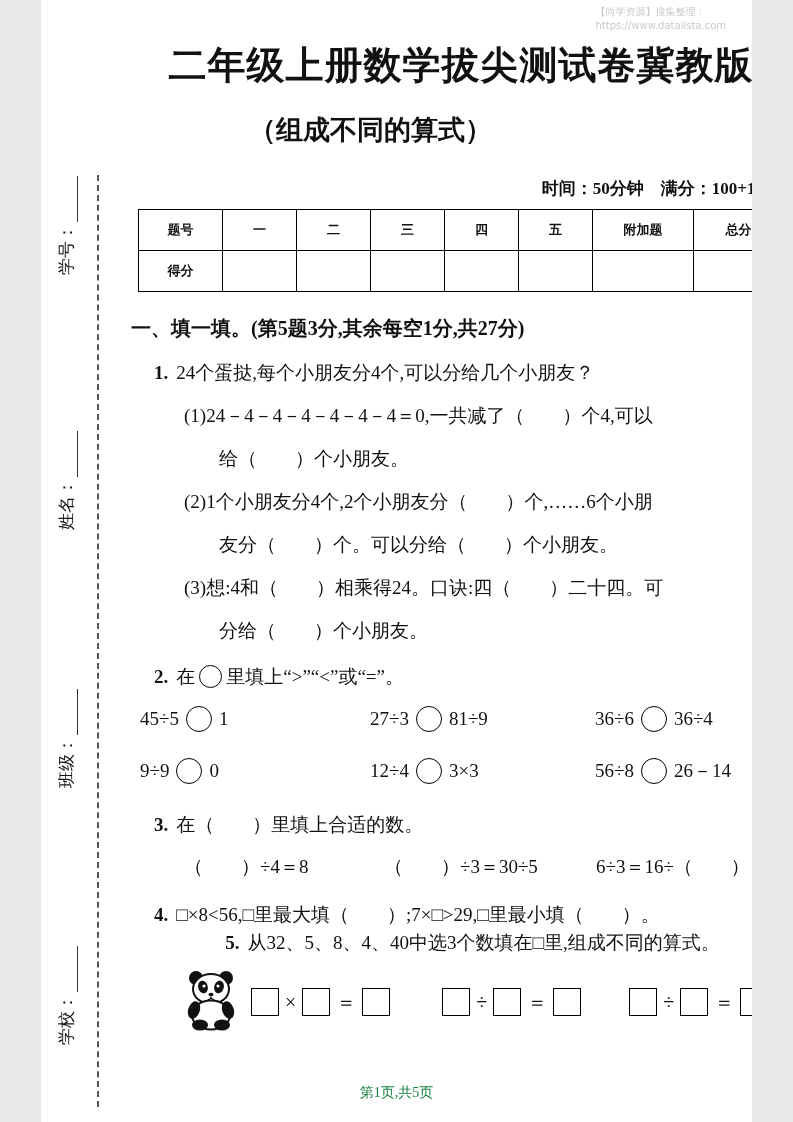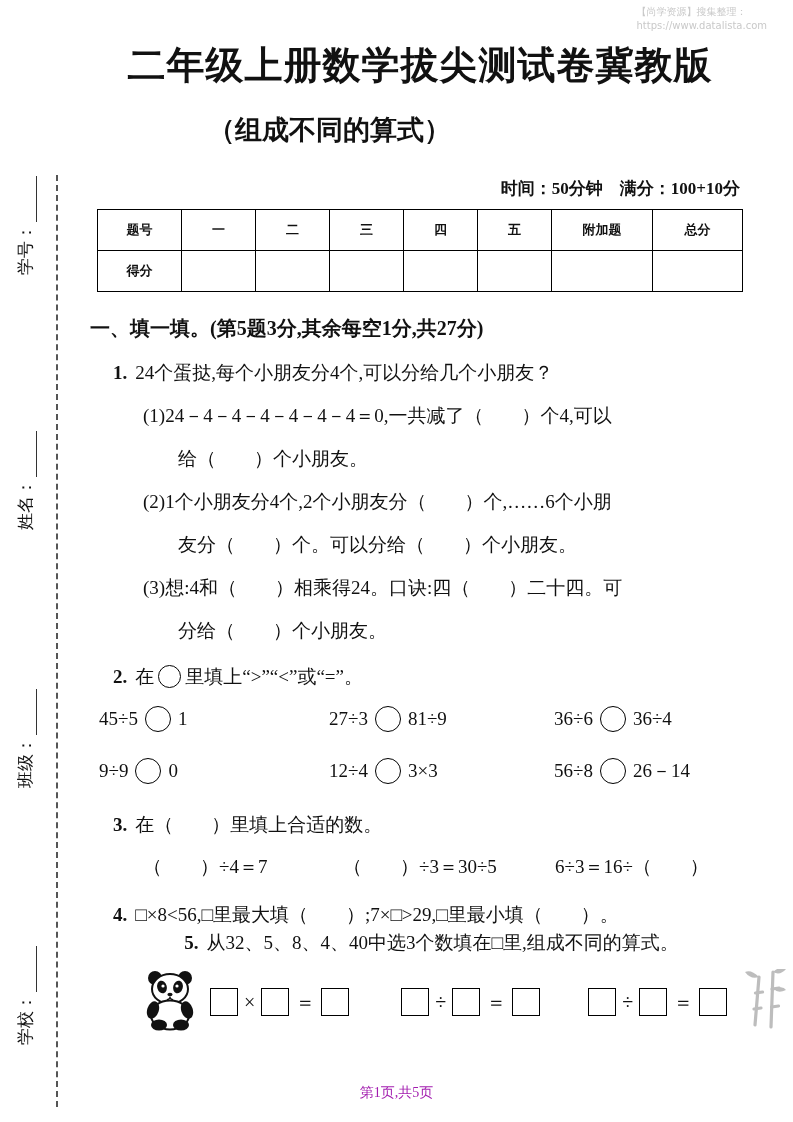--- a/index.html
+++ b/index.html
@@ -4,7 +4,7 @@
 <style>
   html,body{margin:0;padding:0;background:#e8e8e8;}
   .page{
-    position:relative;width:793px;height:1122px;background:#ffffff;
+    position:relative;width:711px;height:1122px;background:#ffffff;
     margin:0 auto;overflow:hidden;
     font-family:"Liberation Serif","DejaVu Serif",serif;color:#111;
   }

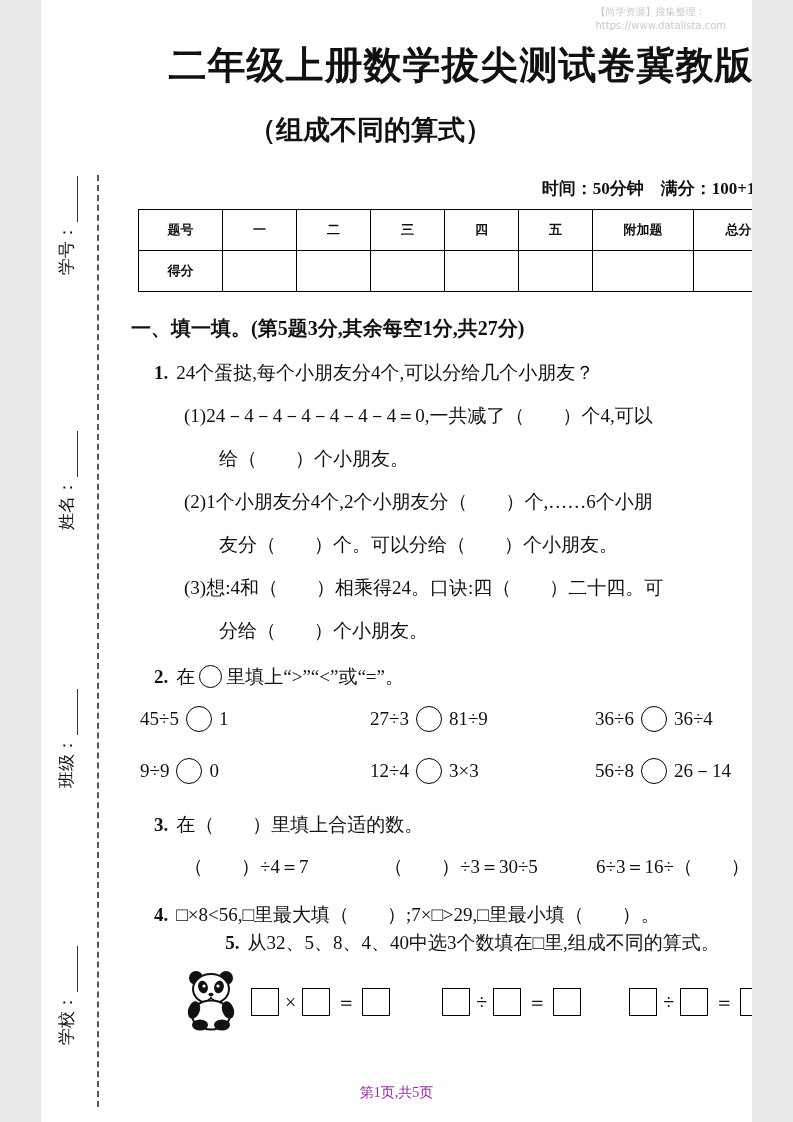--- a/index.html
+++ b/index.html
@@ -178,7 +178,7 @@
       <span class="qnum">3.</span><span>在（　　）里填上合适的数。</span>
     </div>
     <div class="q3row">
-      <div class="q3item c1">（　　）÷4＝7</div>
+      <div class="q3item c1">（　　）÷4＝8</div>
       <div class="q3item c2">（　　）÷3＝30÷5</div>
       <div class="q3item">6÷3＝16÷（　　）</div>
     </div>

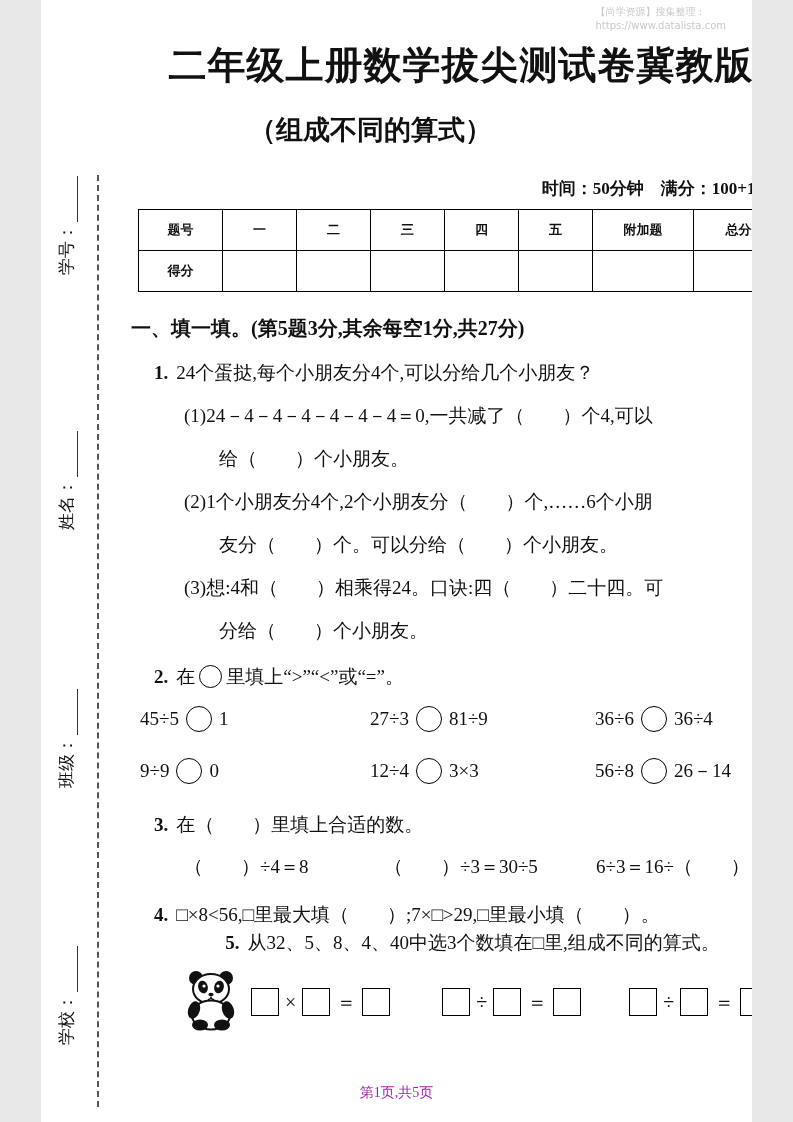--- a/index.html
+++ b/index.html
@@ -53,7 +53,7 @@
   .g2{margin-left:52px;}
   .g3{margin-left:48px;}
   .bamboo{margin-left:16px;}
-  .footer{position:absolute;bottom:20px;left:0;width:100%;text-align:center;font-size:14px;color:#a21caf;}
+  .footer{position:absolute;bottom:20px;left:0;width:100%;text-align:center;font-size:14px;color:#15803d;}
 </style>
 </head>
 <body>

